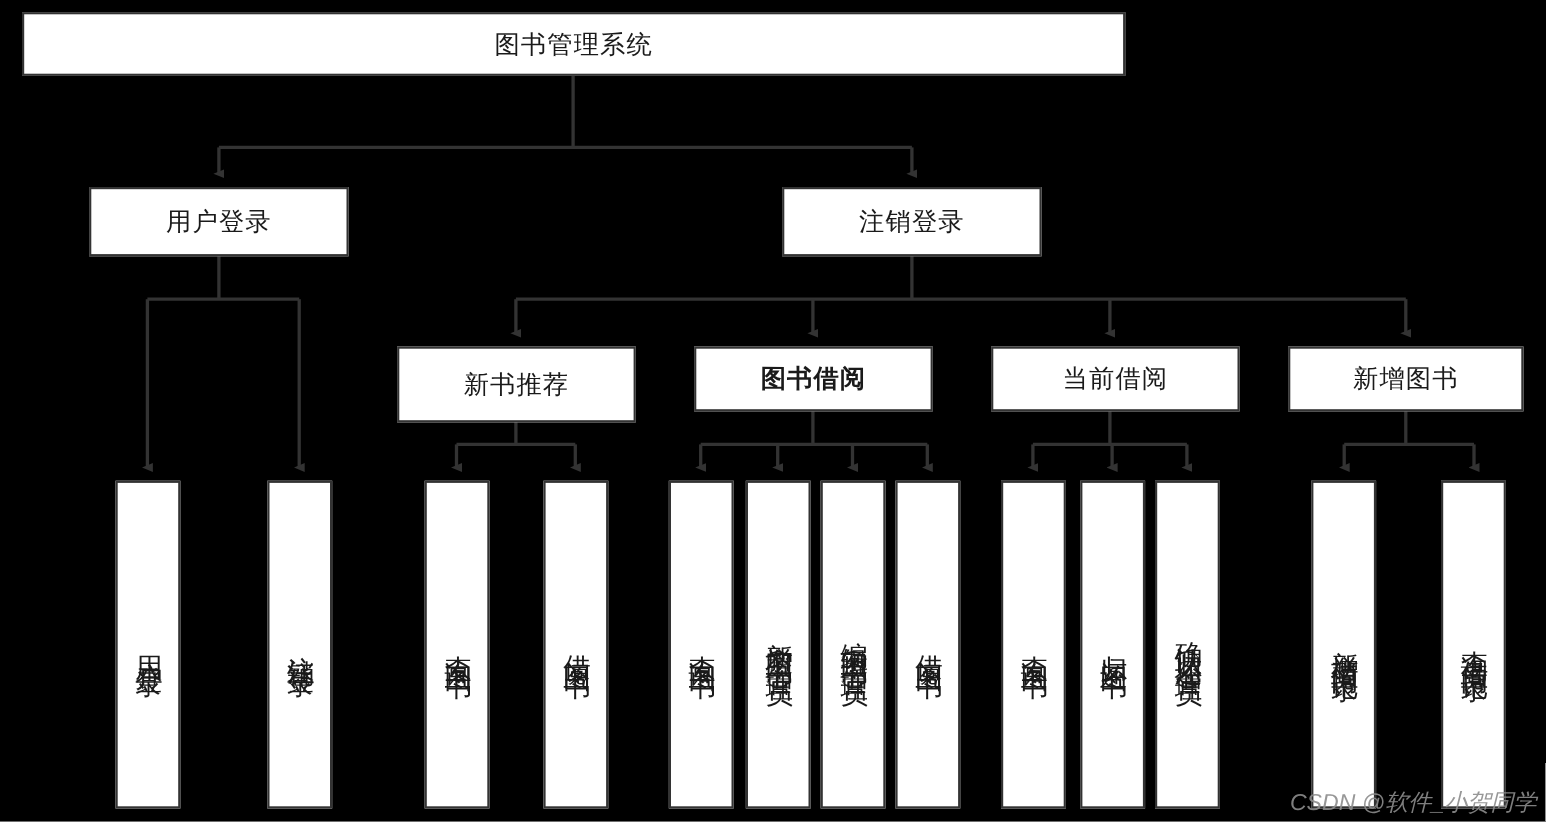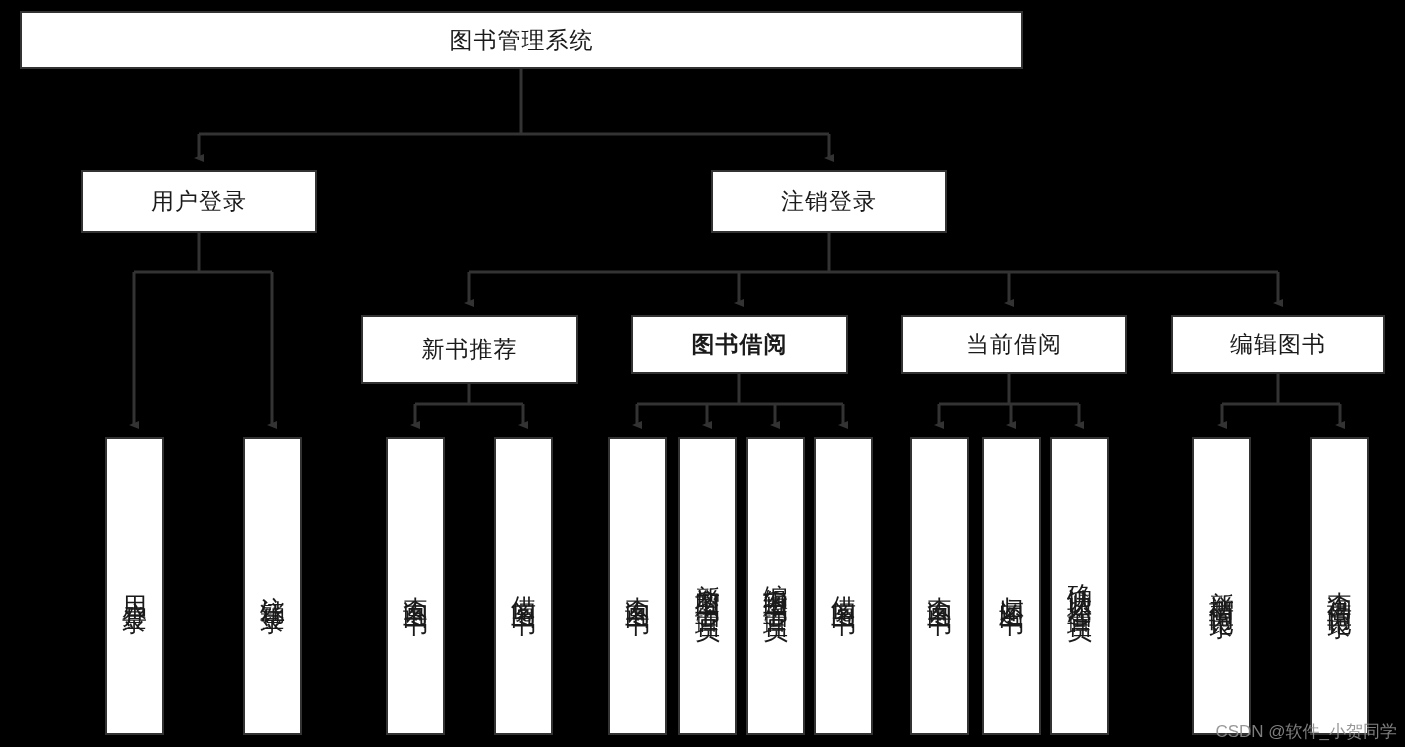--- a/index.html
+++ b/index.html
@@ -131,7 +131,7 @@
     <span class="lbl">当前借阅</span>
   </div>
   <div class="node h-node" style="left:1171px;top:315px;width:214px;height:59px;">
-    <span class="lbl">编辑图书</span>
+    <span class="lbl">新增图书</span>
   </div>
 
   <div class="node v-node" style="left:105px;top:437px;width:59px;height:298px;">

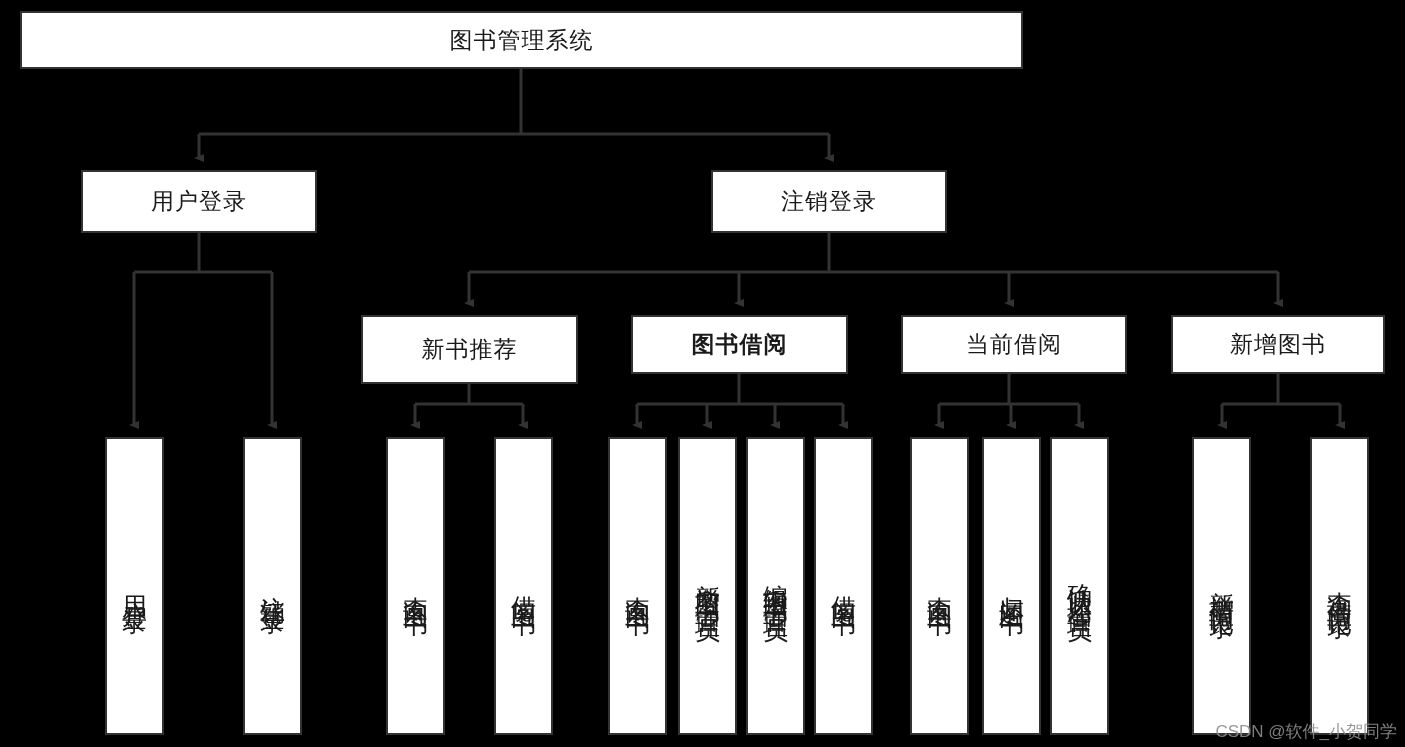--- a/index.html
+++ b/index.html
@@ -47,11 +47,12 @@
     position:absolute;
     right:8px;
     bottom:4px;
-    font-size:17px;
+    font-size:21px;
     color:#8c8c8c;
     opacity:.9;
     white-space:nowrap;
     pointer-events:none;
+    font-style:italic;
   }
 </style>
 </head>

